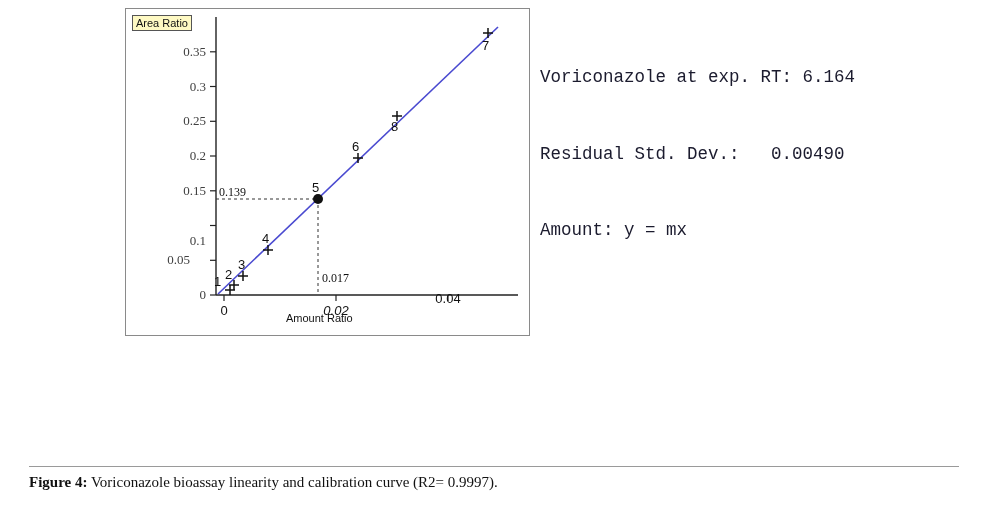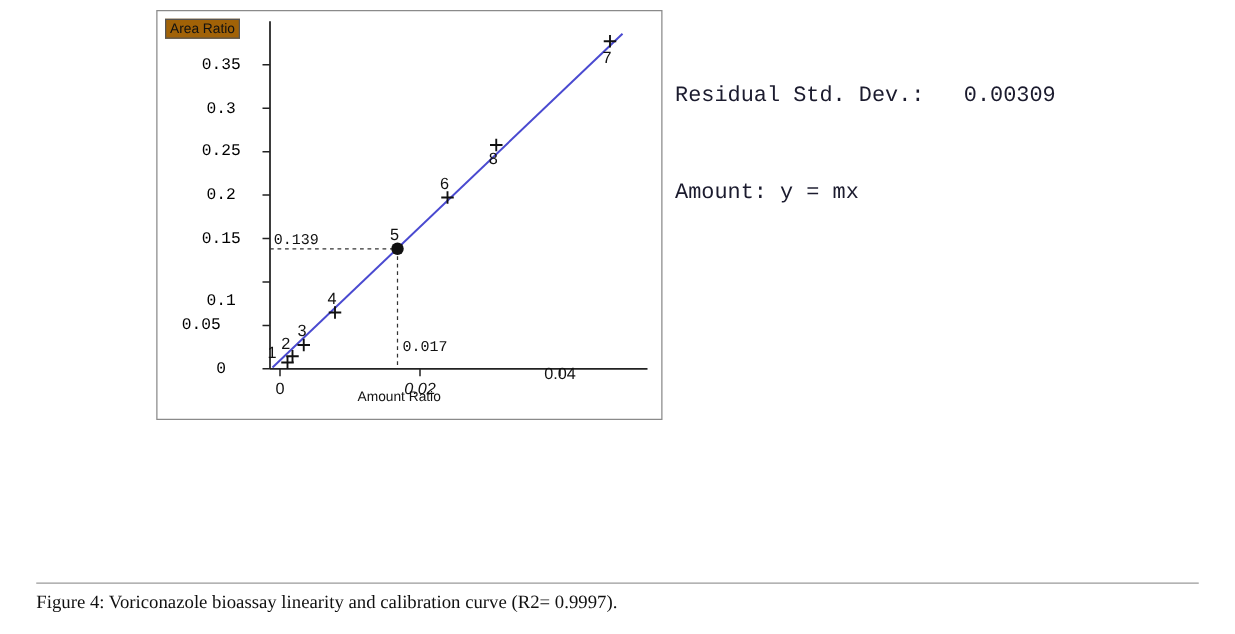--- a/index.html
+++ b/index.html
@@ -58,7 +58,7 @@
     top: 6px;
     border: 1px solid #555555;
     padding: 1px 3px;
-    background: #a16207;
+    background: #fef9c3;
     line-height: 12px;
   }
   #x-axis-title {

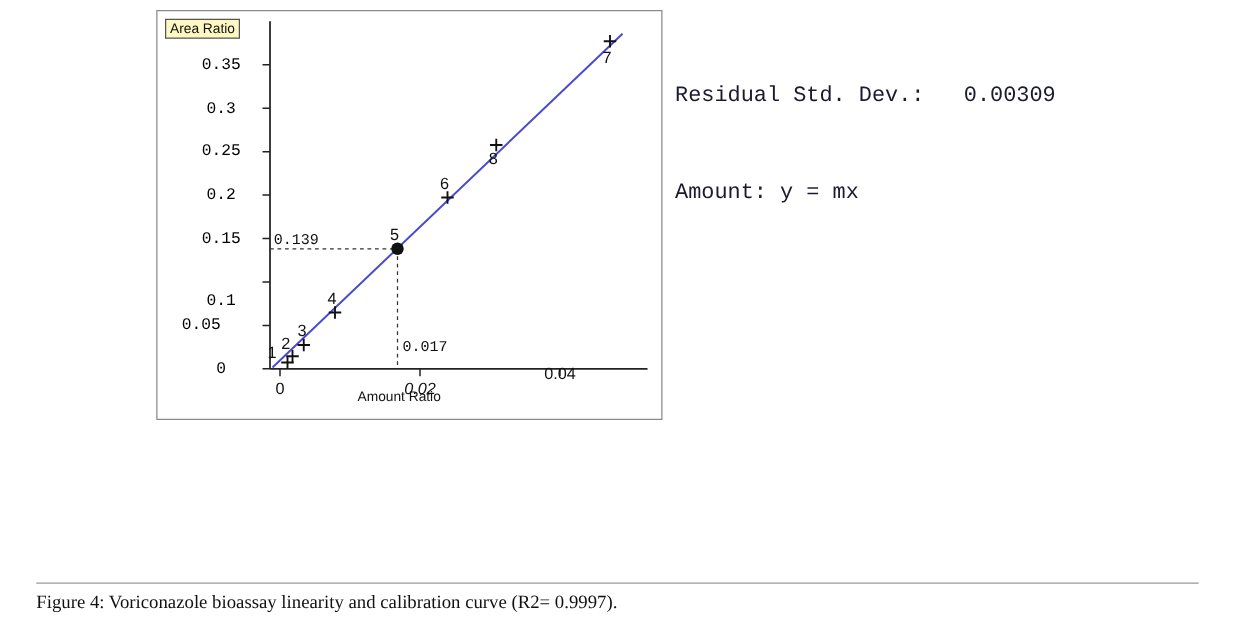--- a/index.html
+++ b/index.html
@@ -67,10 +67,10 @@
   }
   .tick-label {
     position: absolute;
-    font-family: Liberation Mono, monospace;
+    font-family: Liberation Serif, serif;
     font-size: 13px;
-    color: #000000;
-    text-align: center;
+    color: #404040;
+    text-align: right;
   }
   .xtick-label {
     position: absolute;

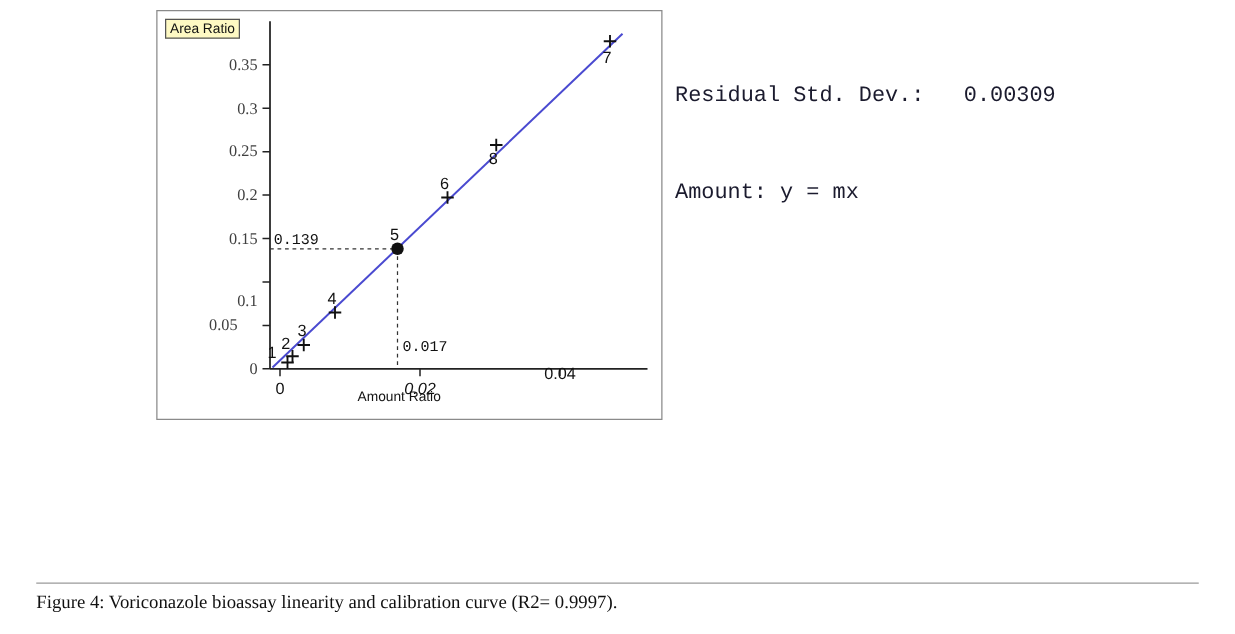--- a/index.html
+++ b/index.html
@@ -226,6 +226,7 @@
     </div>
 
     <div id="report-panel">
+      <span class="report-line">Voriconazole at exp. RT: 6.164</span>
       <span class="report-line">Residual Std. Dev.:   0.00309</span>
       <span class="report-line">Amount: y = mx</span>
       

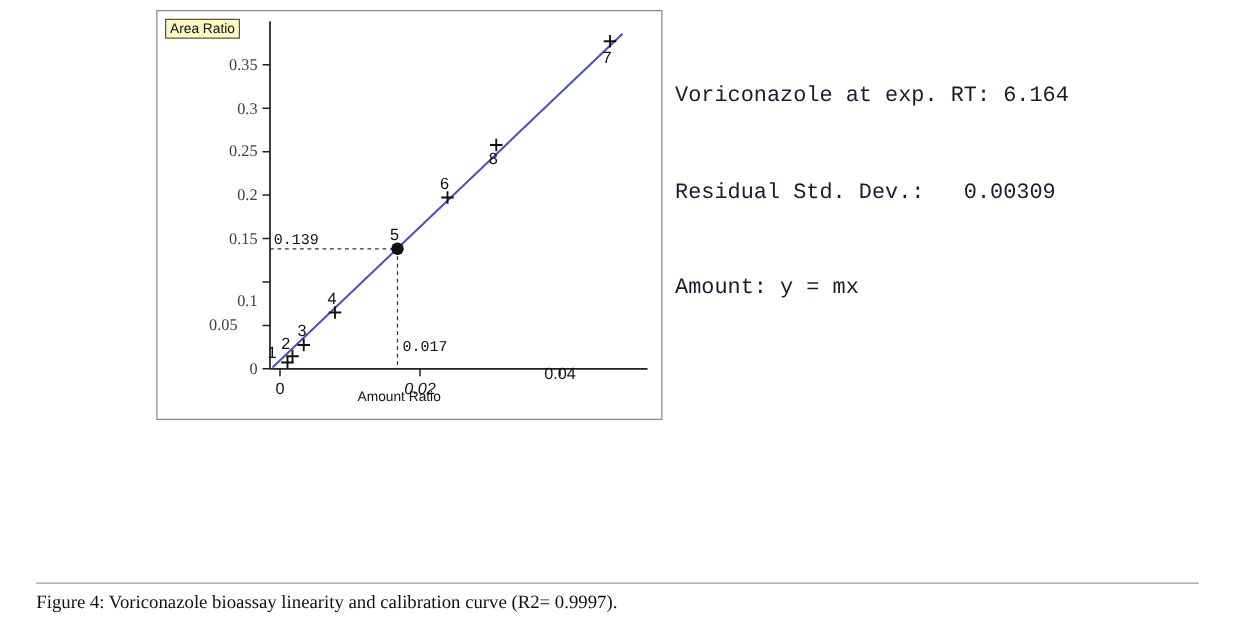--- a/index.html
+++ b/index.html
@@ -227,7 +227,7 @@
 
     <div id="report-panel">
       <span class="report-line">Voriconazole at exp. RT: 6.164</span>
-      <span class="report-line">Residual Std. Dev.:   0.00309</span>
+      <span class="report-line">Residual Std. Dev.:   0.00490</span>
       <span class="report-line">Amount: y = mx</span>
       
       

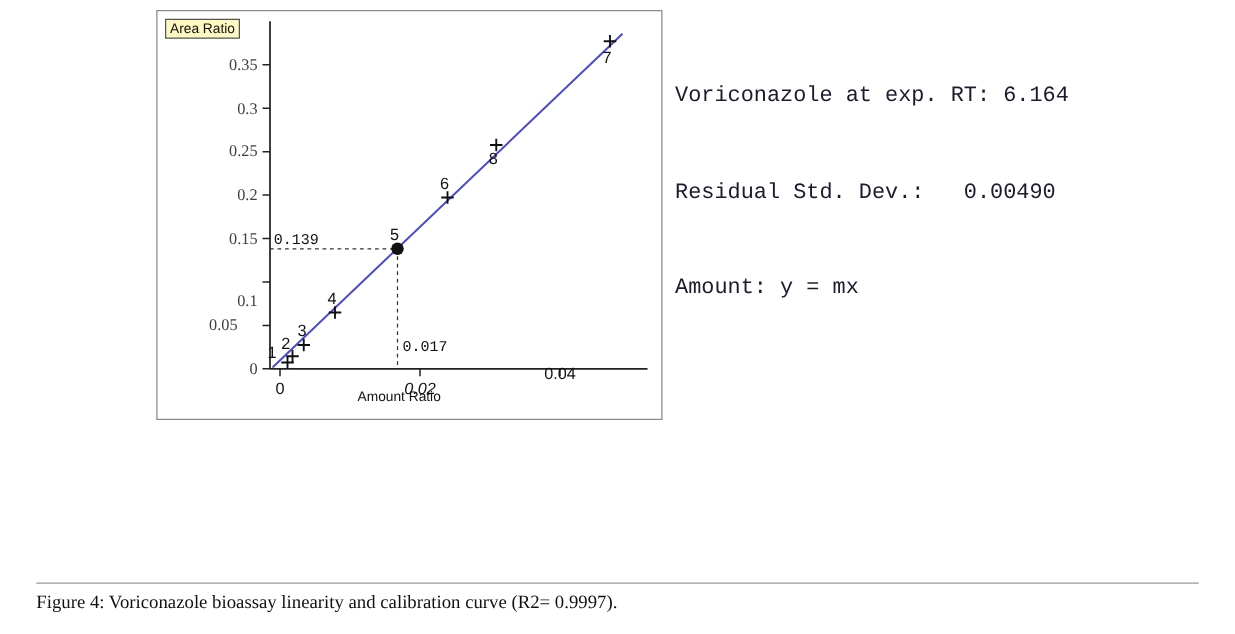--- a/index.html
+++ b/index.html
@@ -87,7 +87,7 @@
   }
   .callout {
     position: absolute;
-    font-family: Liberation Mono, monospace;
+    font-family: Liberation Serif, serif;
     font-size: 12px;
     color: #111111;
   }

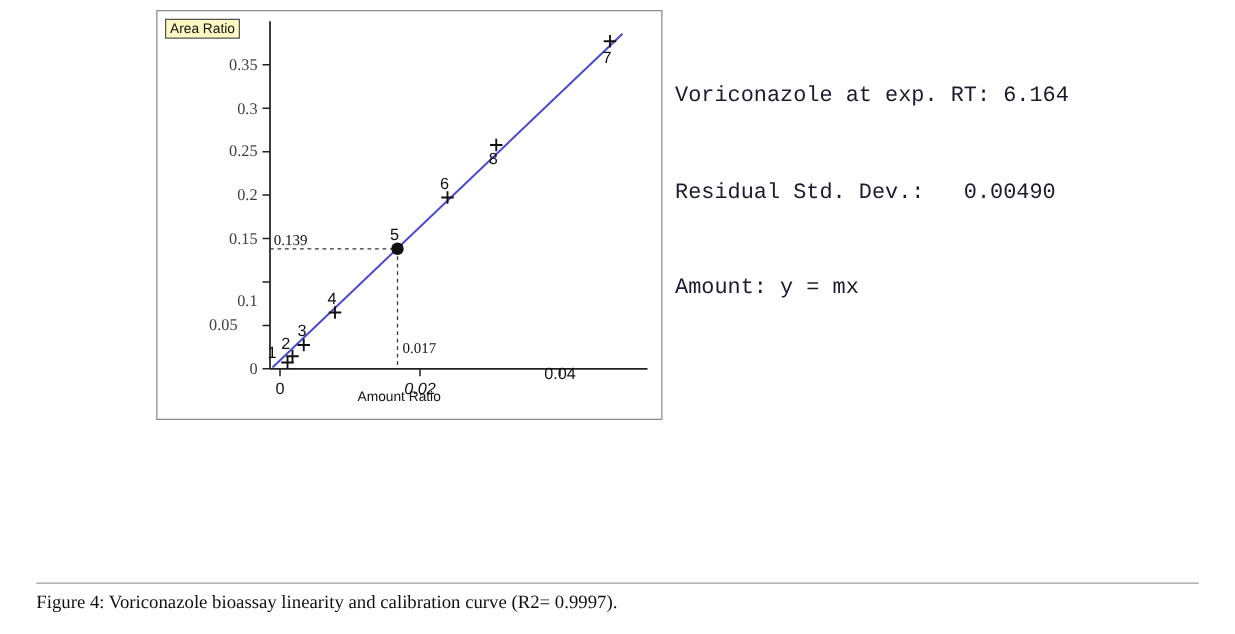--- a/index.html
+++ b/index.html
@@ -128,7 +128,7 @@
     font-size: 15px;
     color: #111111;
   }
-  #caption b { font-weight: normal; }
+  #caption b { font-weight: bold; }
 </style>
 </head>
 <body>

